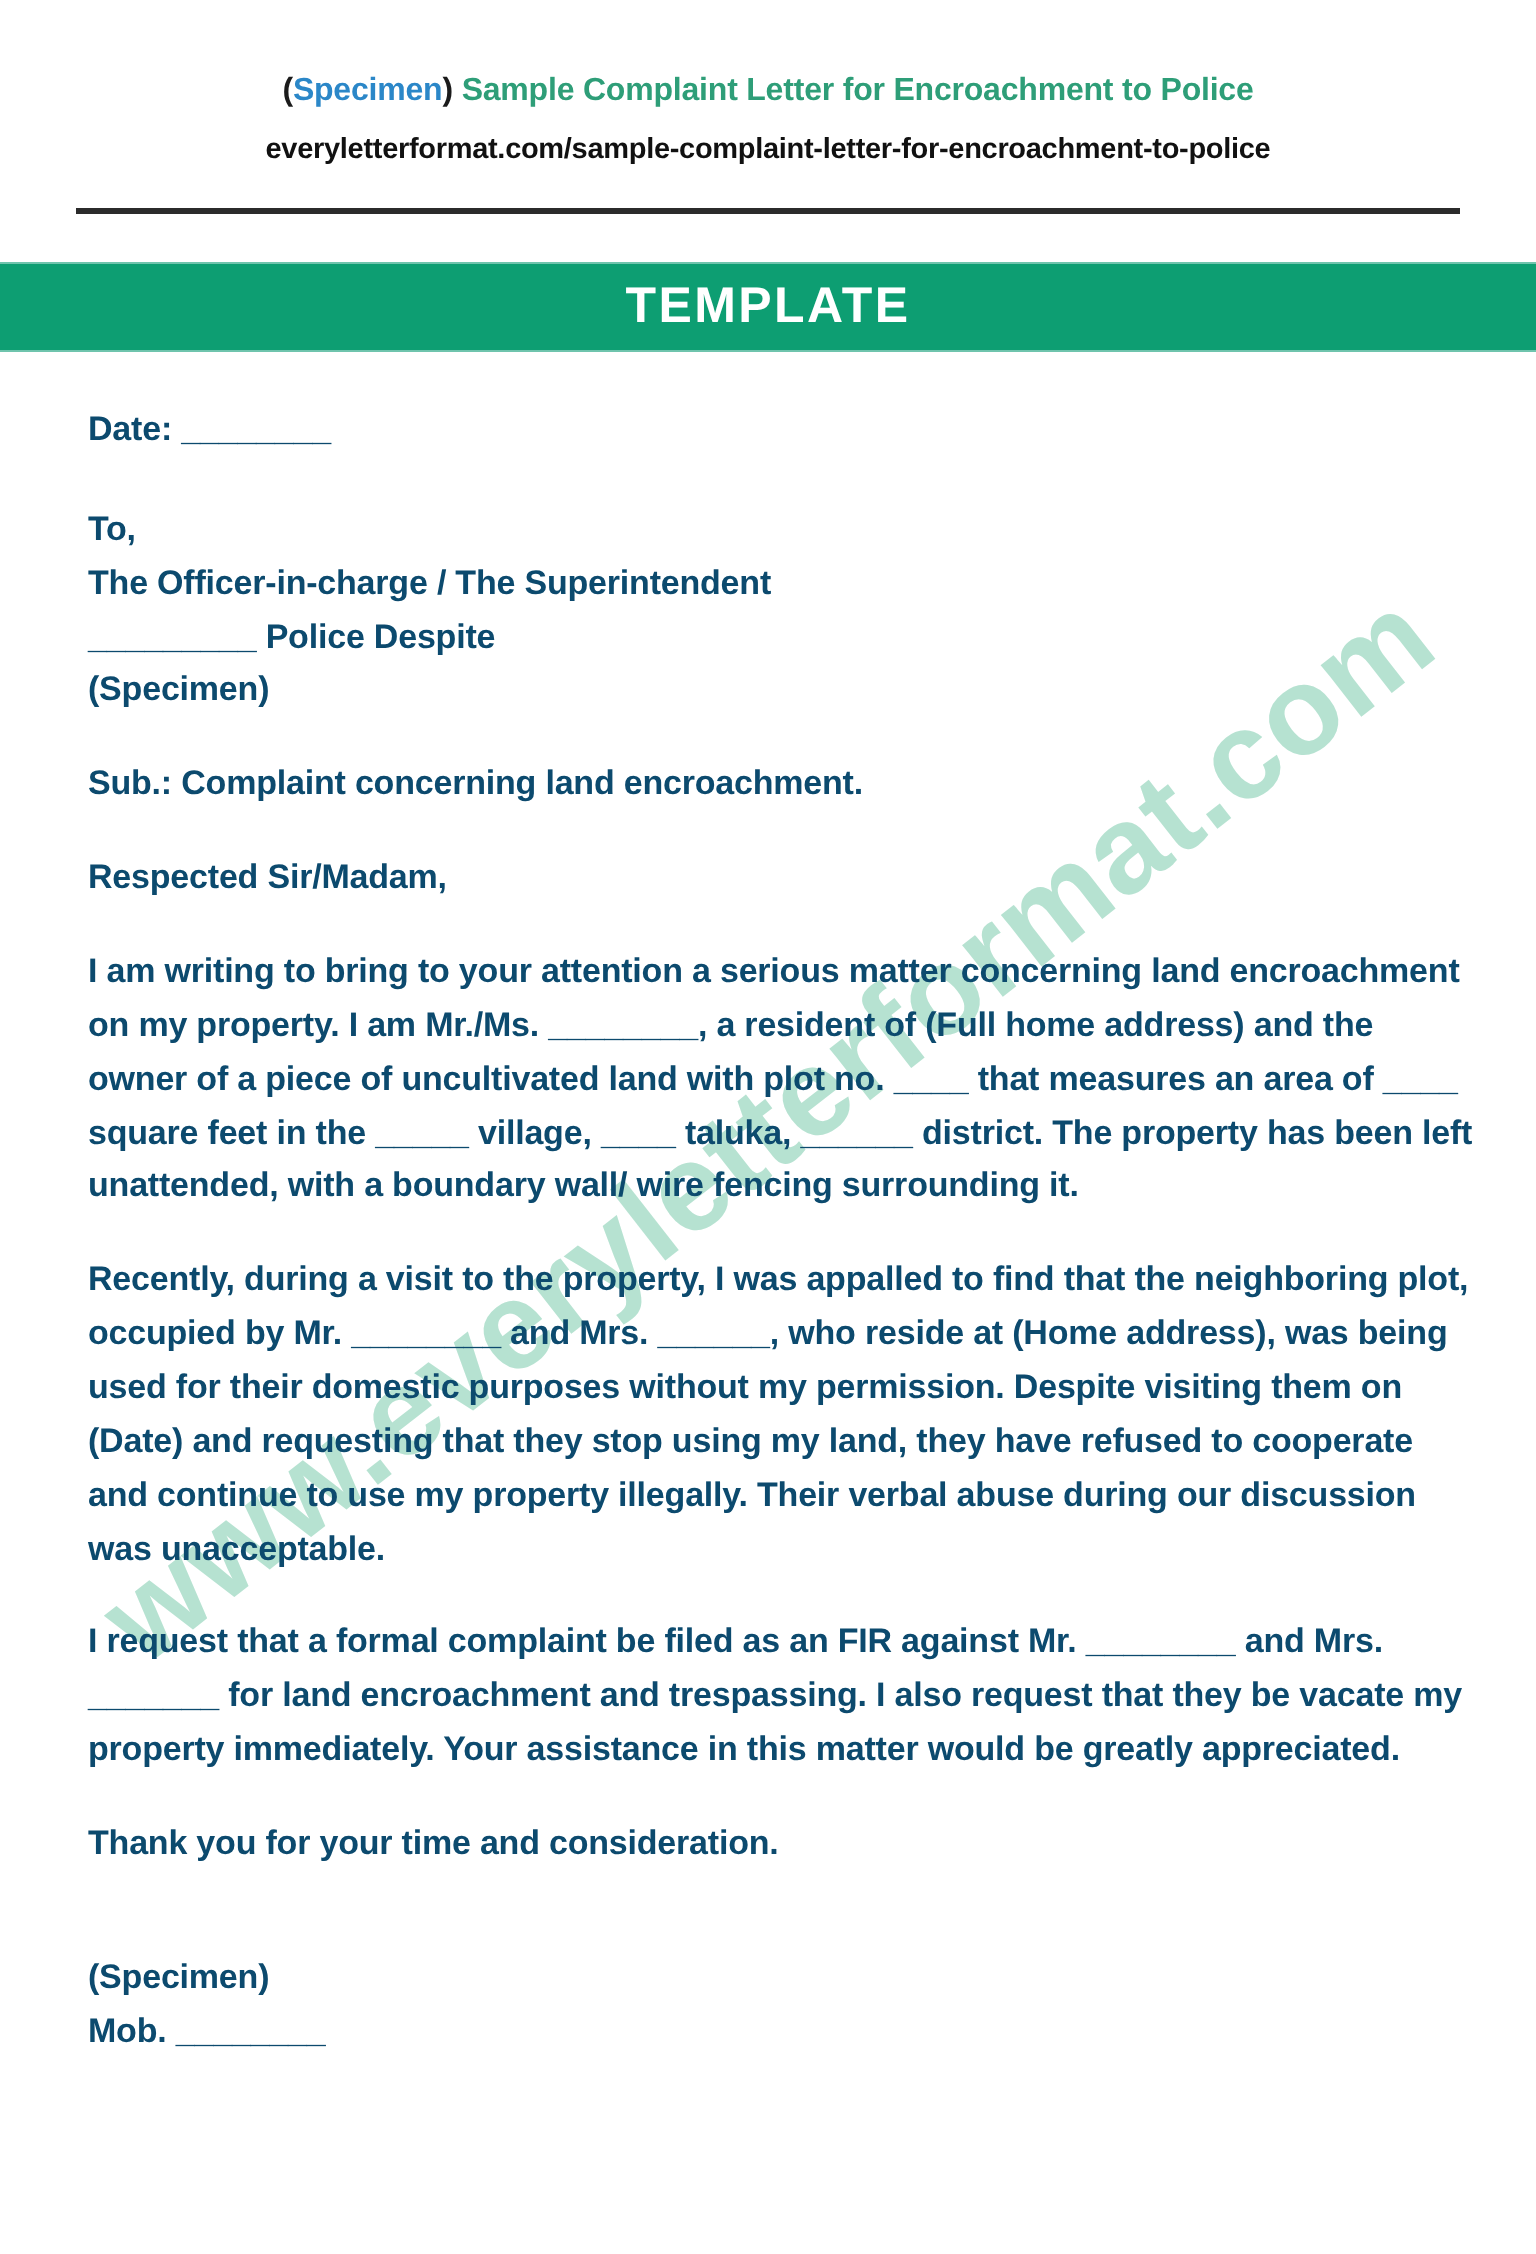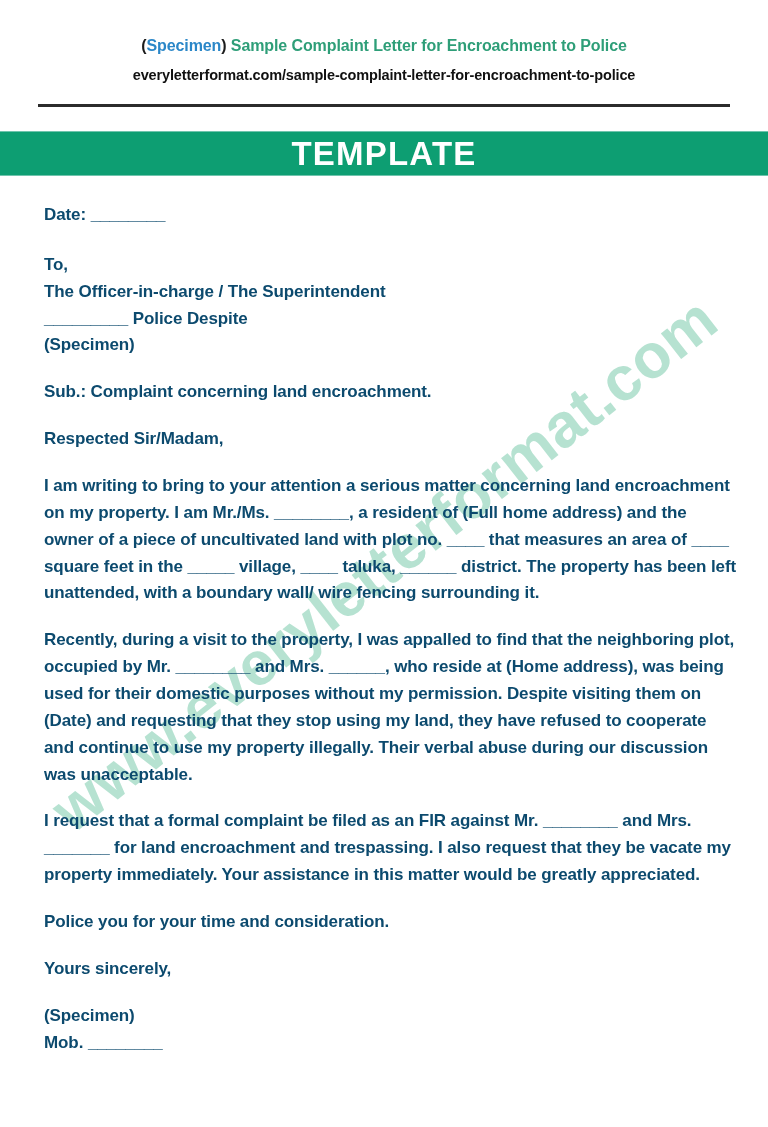--- a/index.html
+++ b/index.html
@@ -63,7 +63,7 @@
   }
   .template-banner-label {
     color: #ffffff;
-    font-size: 33px;
+    font-size: 25px;
     font-weight: 700;
     letter-spacing: 1.2px;
   }

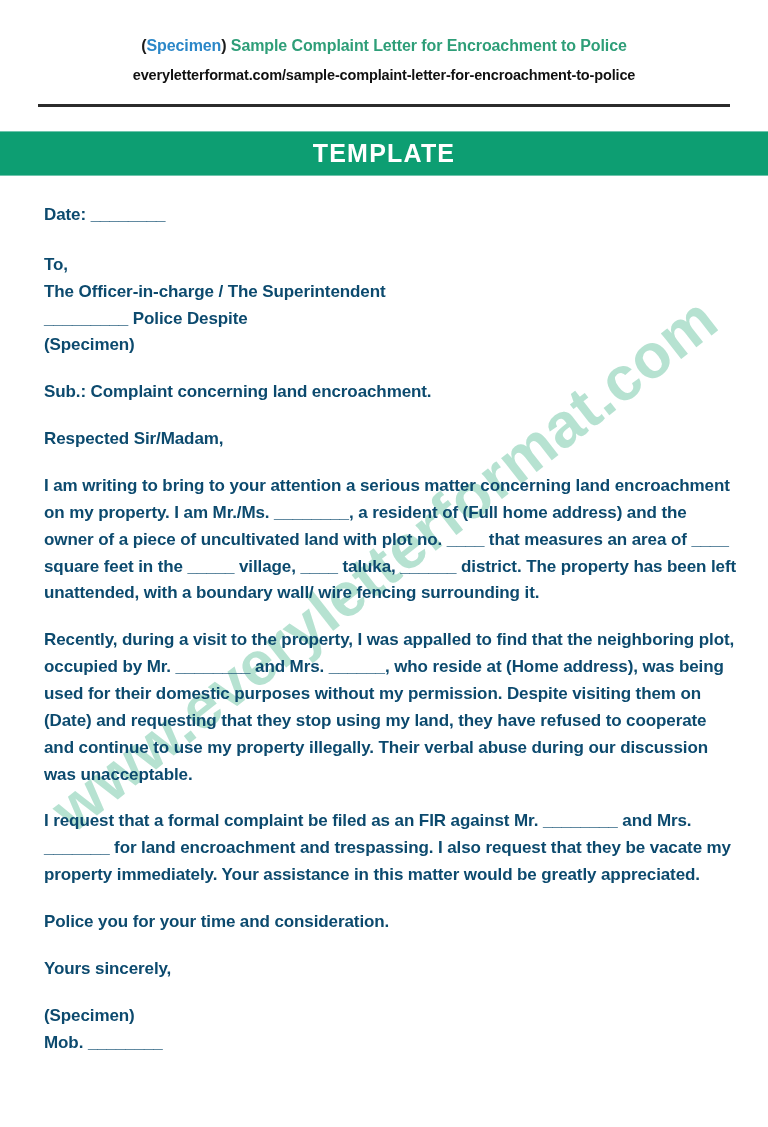--- a/index.html
+++ b/index.html
@@ -158,7 +158,7 @@
 
   <div class="gap-sm"></div>
 
-  <p class="block">Police you for your time and consideration.</p>
+  <p class="block">Thank you for your time and consideration.</p>
 
   <div class="gap-sm"></div>
 

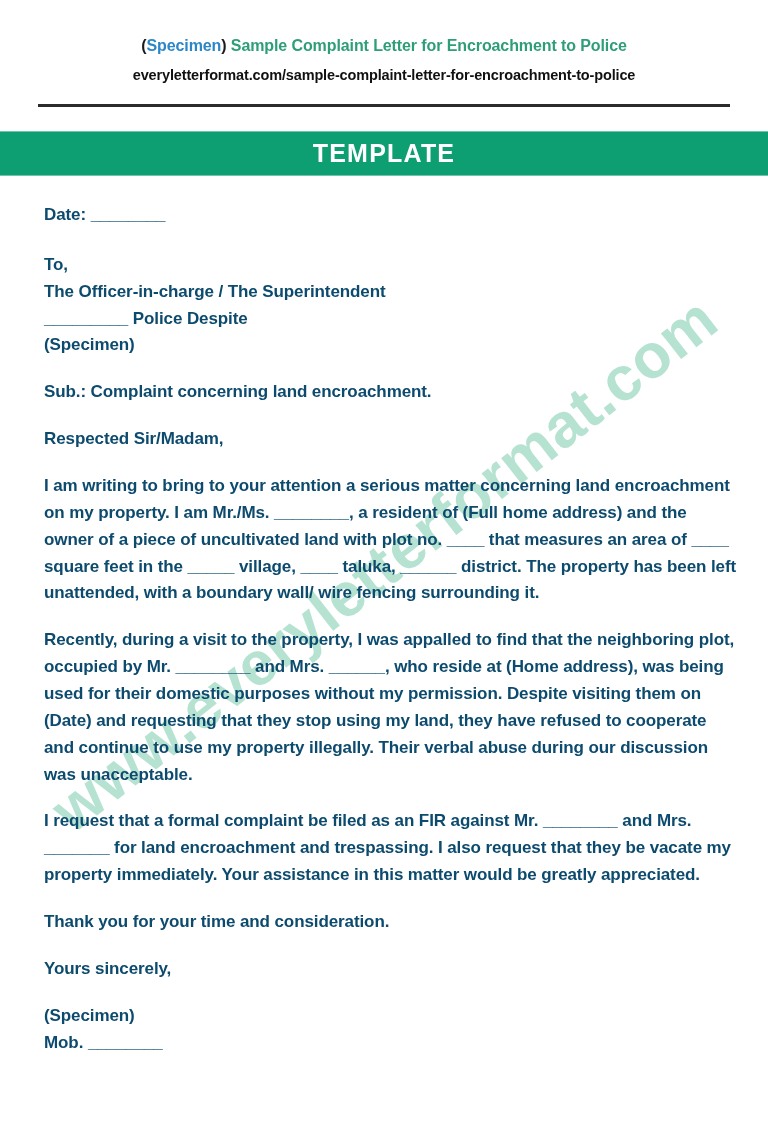--- a/index.html
+++ b/index.html
@@ -162,7 +162,6 @@
 
   <div class="gap-sm"></div>
 
-  <p class="block">Yours sincerely,</p>
 
   <div class="gap-sm"></div>
 

